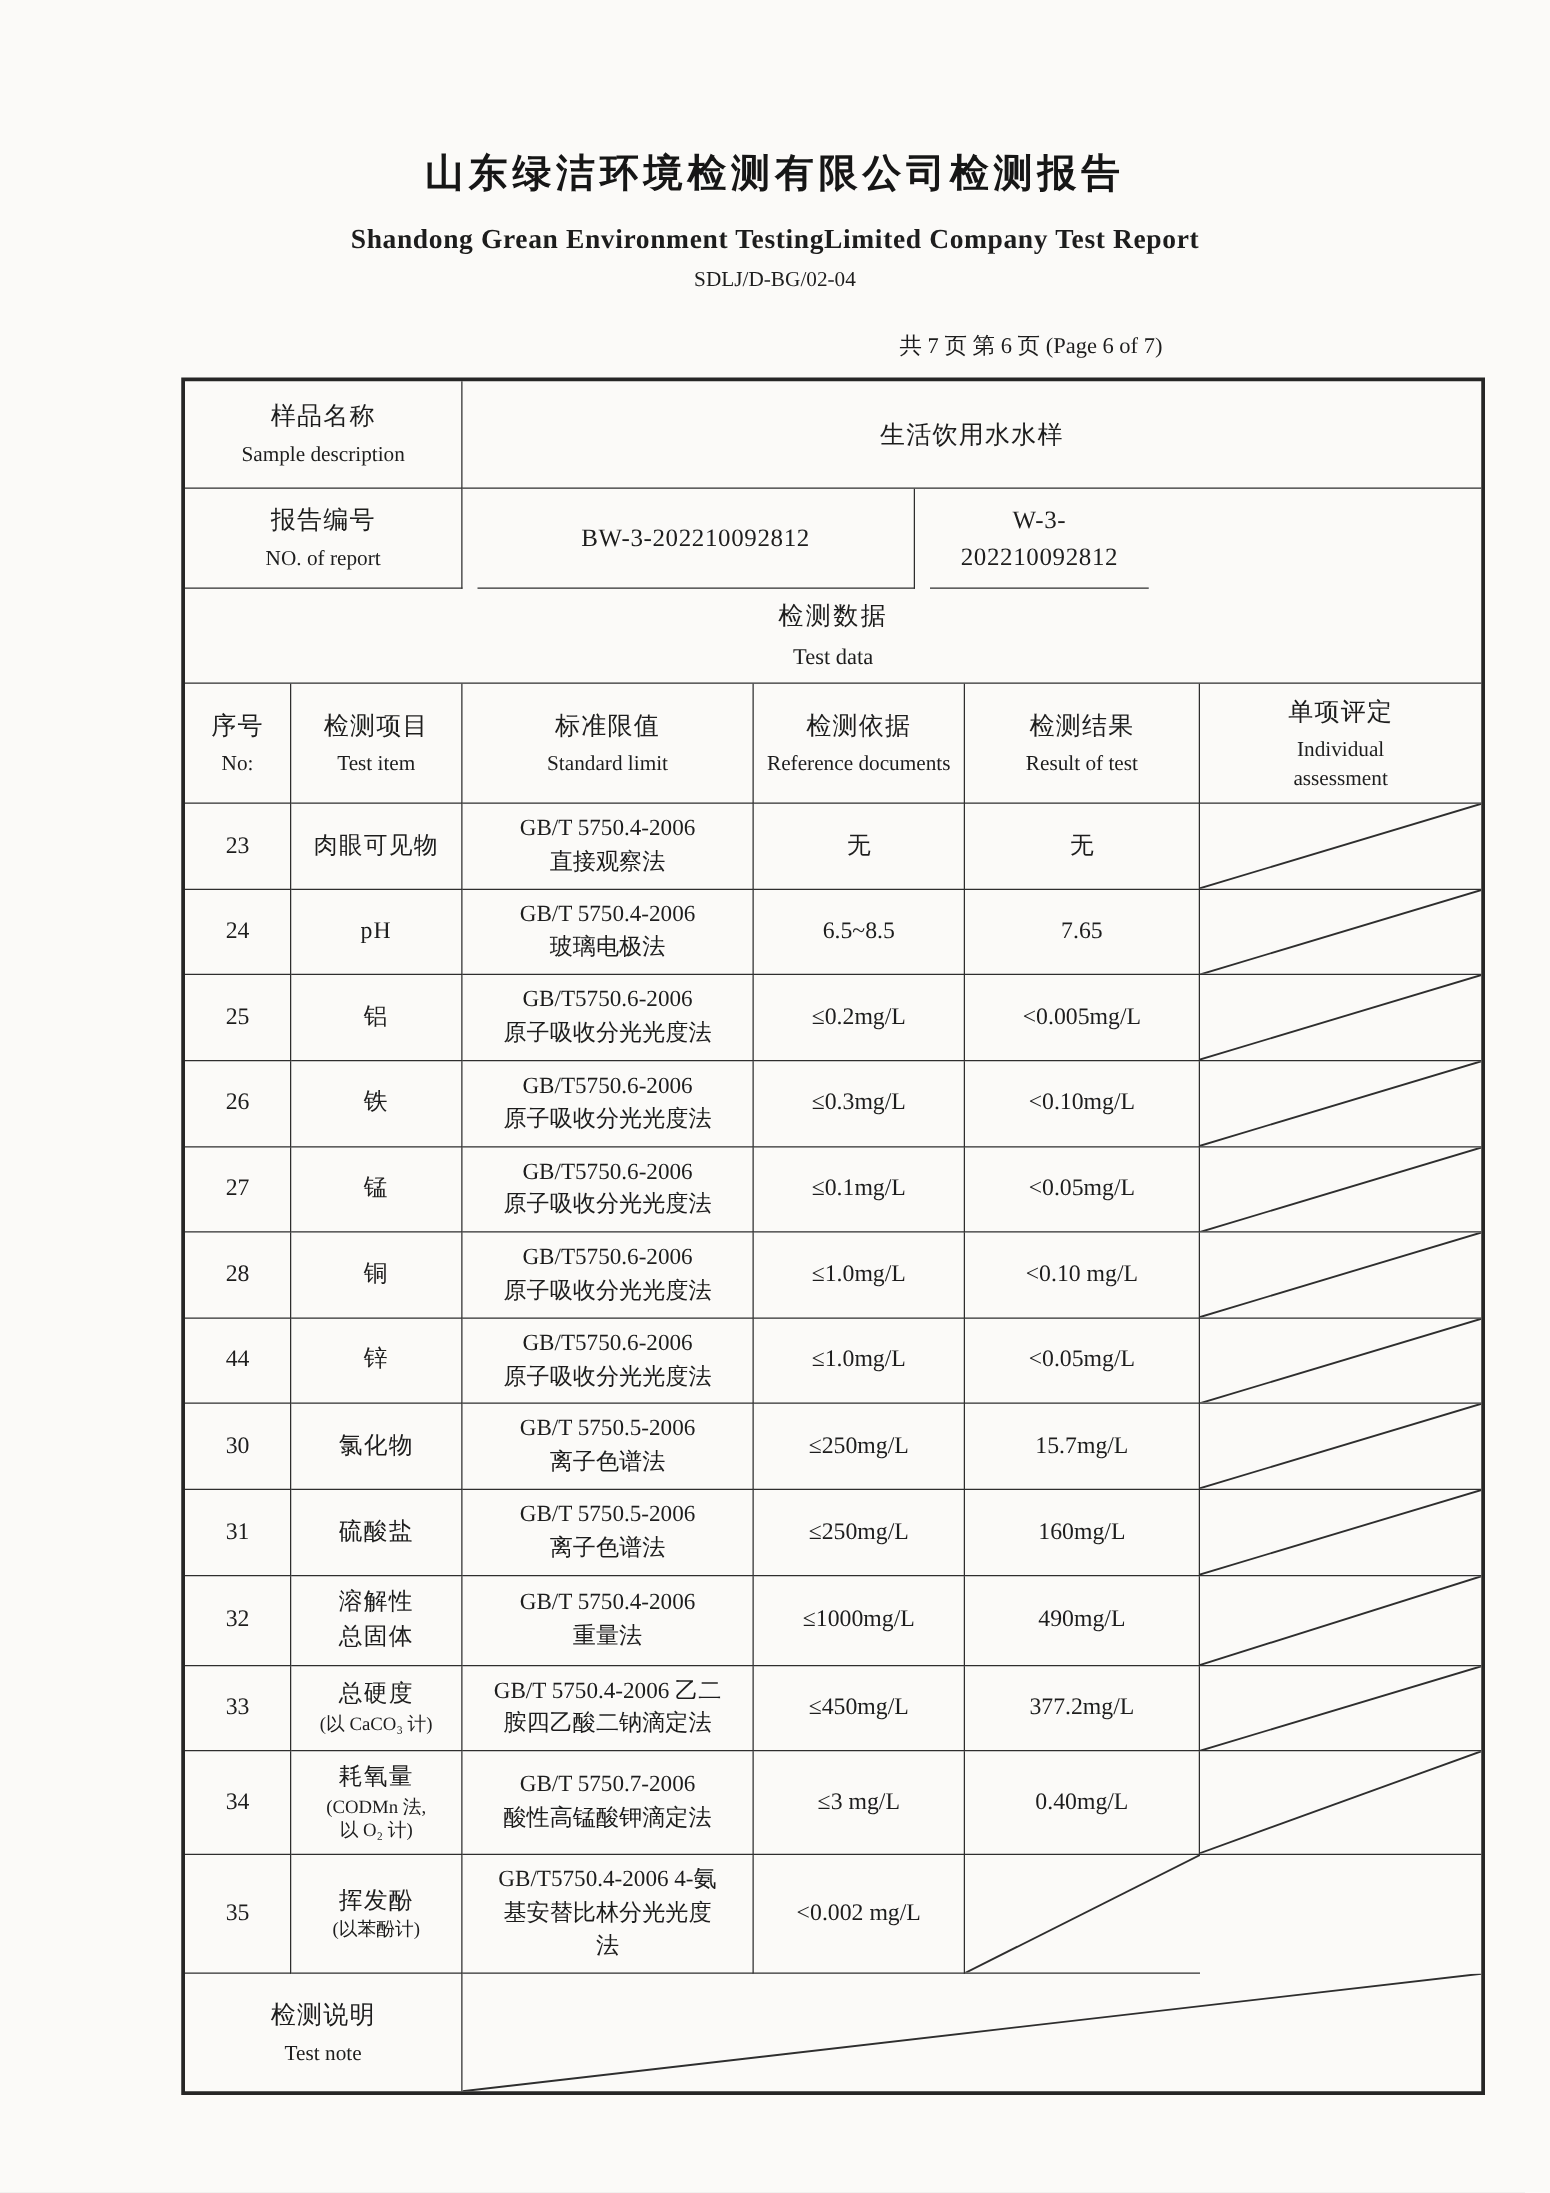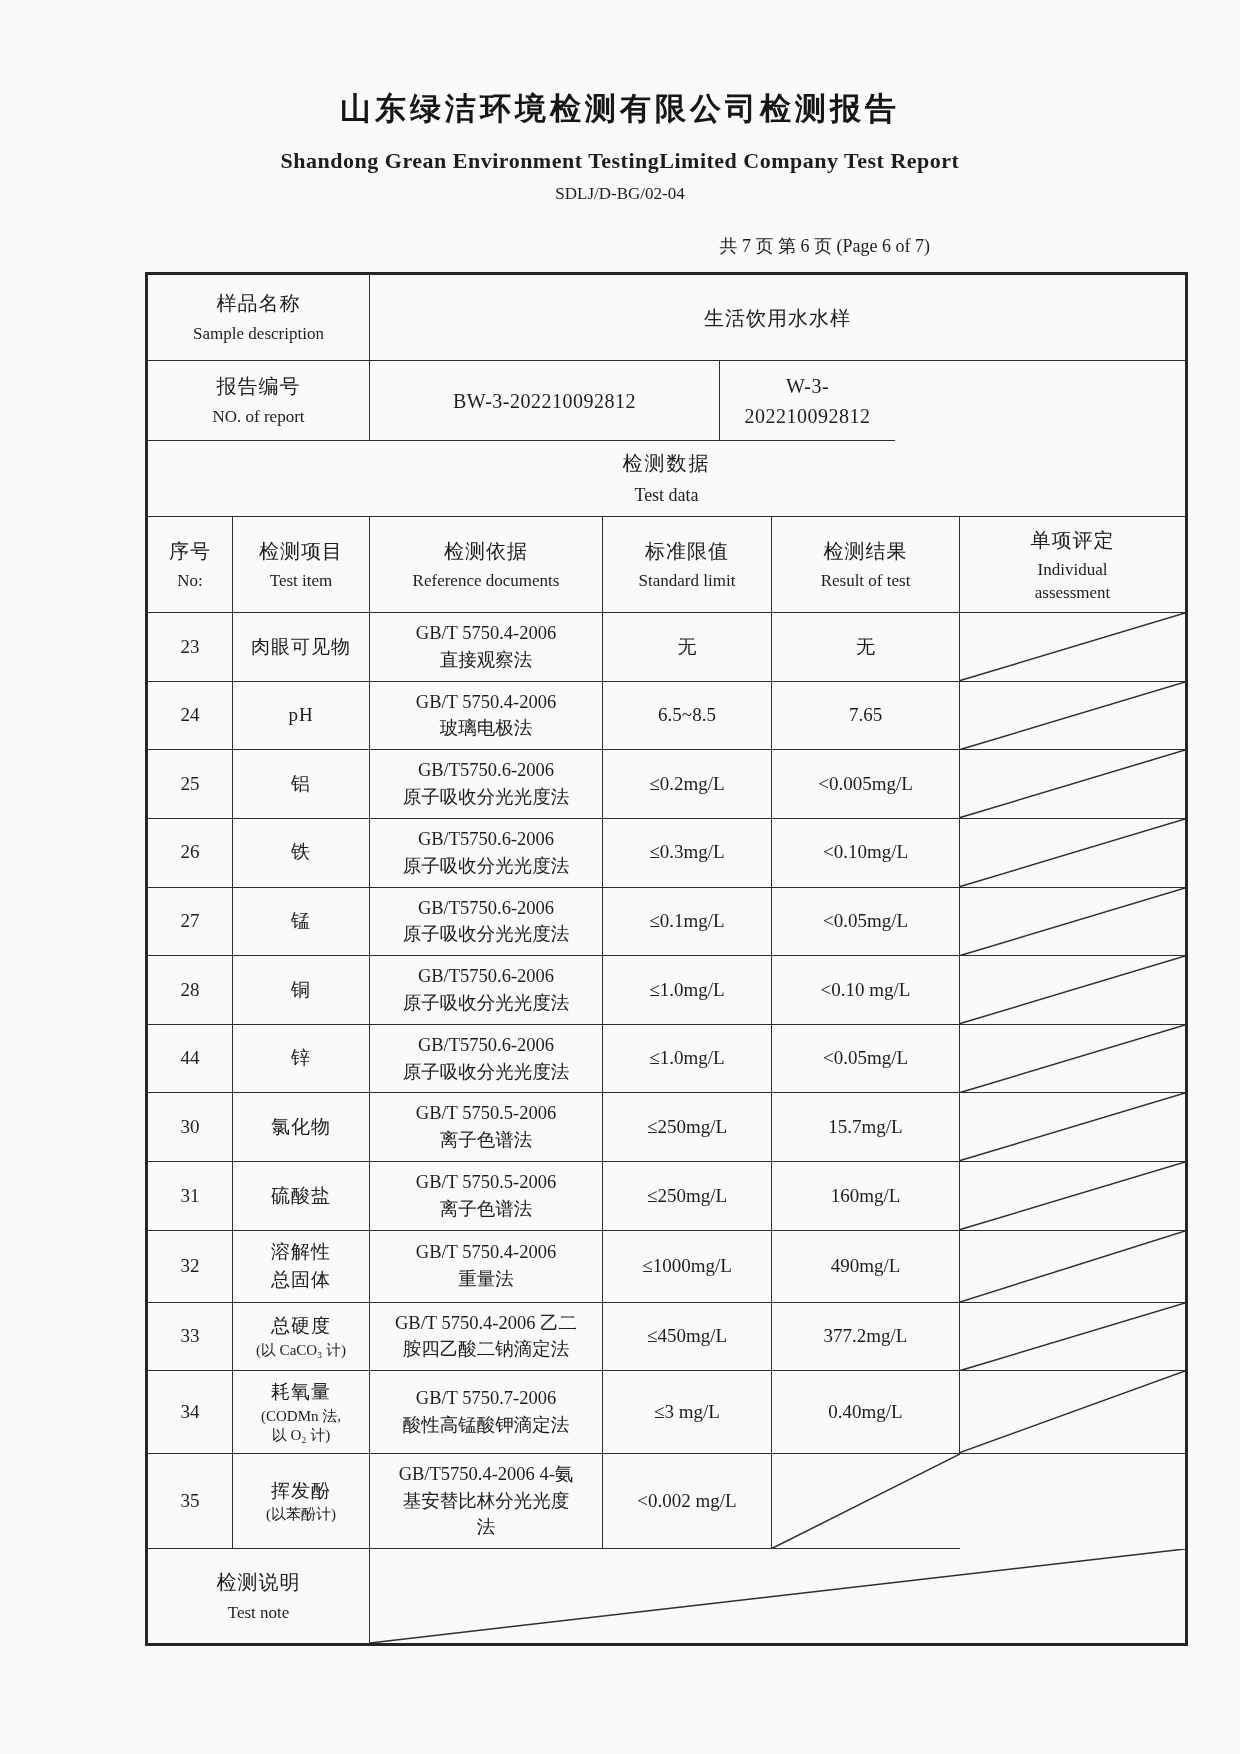--- a/index.html
+++ b/index.html
@@ -8,7 +8,7 @@
     width:1240px; height:1754px; margin:0 auto; position:relative;
     background:#fbfaf8; color:#1d1d1d;
     font-family:"Liberation Serif","DejaVu Serif",serif;
-    padding-top:88px; overflow:hidden;
+    padding-top:118px; overflow:hidden;
   }
   .title-cn {
     text-align:center; font-size:31px; font-weight:bold;

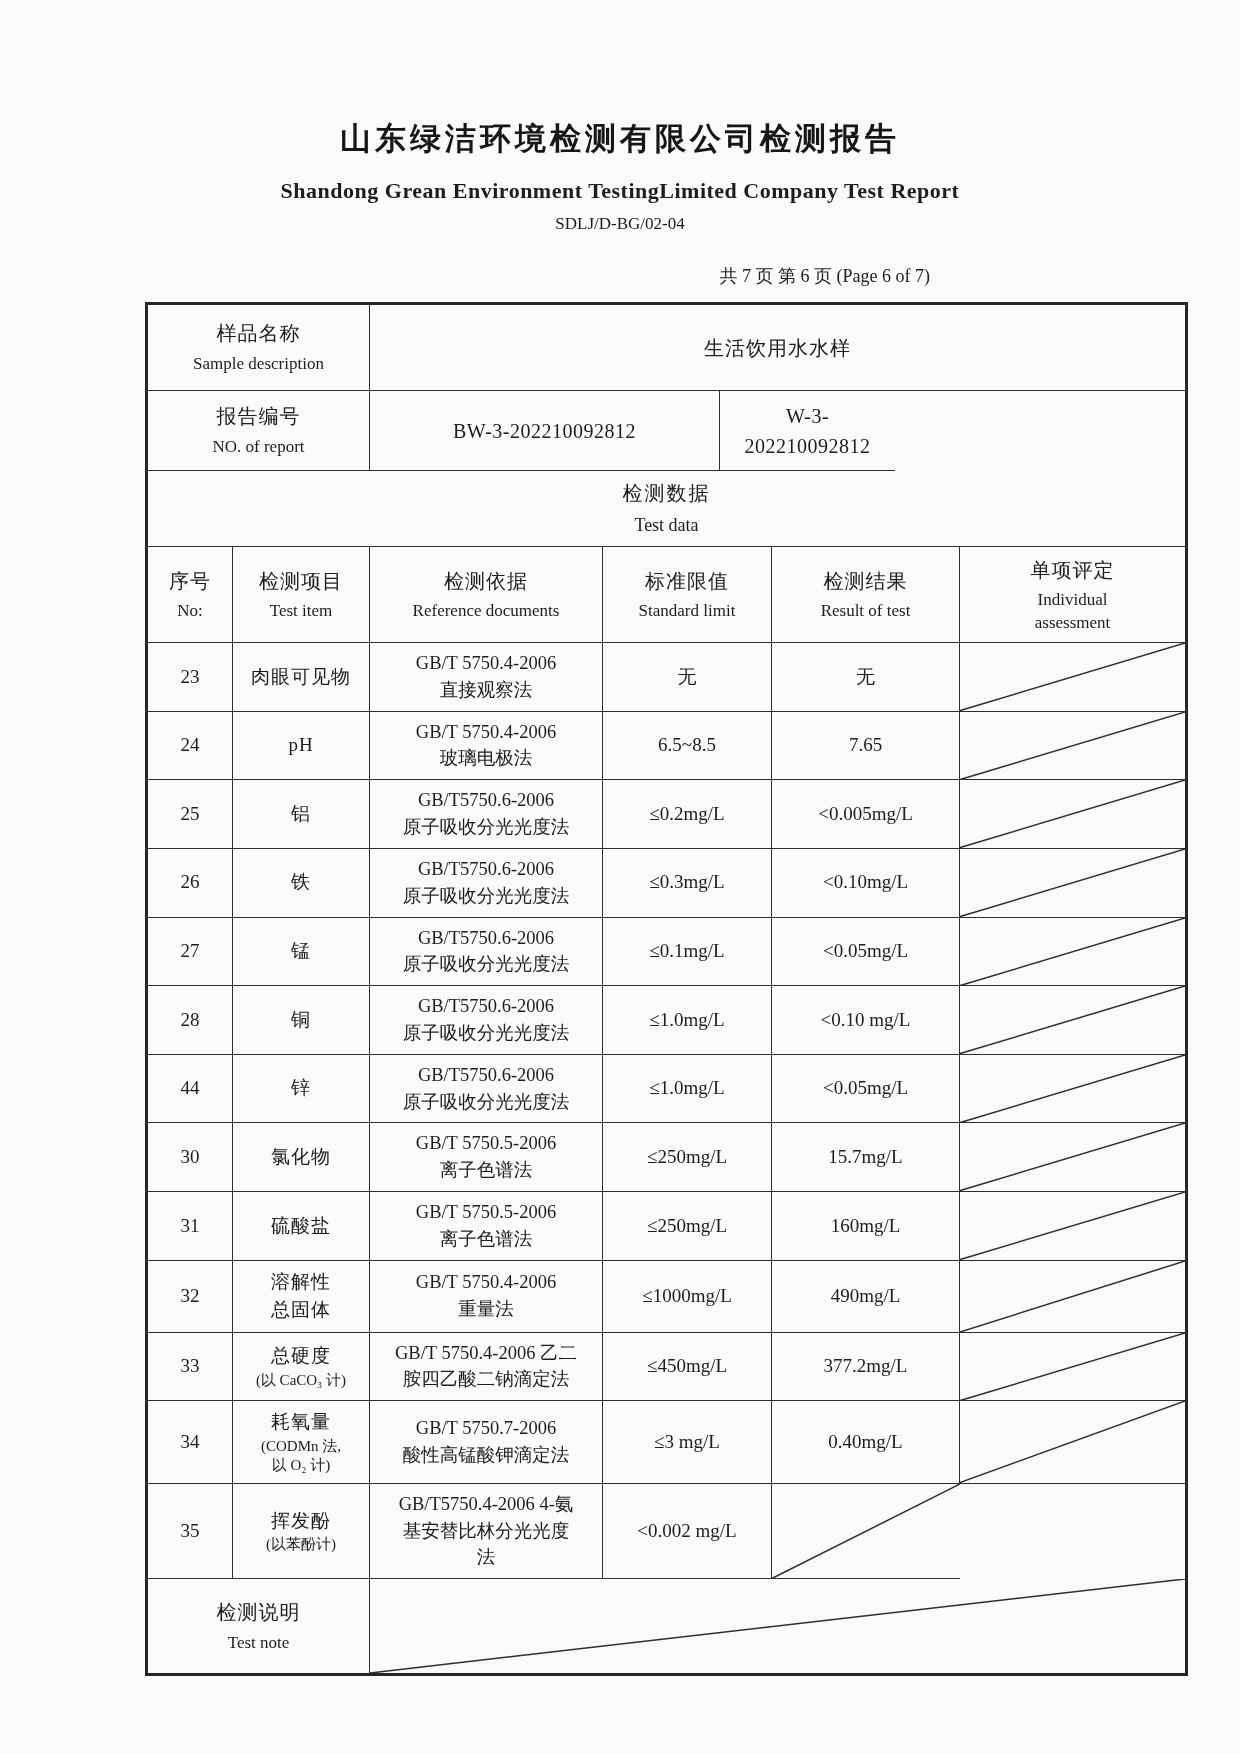--- a/index.html
+++ b/index.html
@@ -30,7 +30,7 @@
   }
   .trow { display:grid; }
   .g-top1 { grid-template-columns:222px 1fr; }
-  .g-top2 { grid-template-columns:222px 350px 175px 1fr; }
+  .g-top2 { grid-template-columns:222px 350px 175px 1fr;gap:12px; }
   .g-full { grid-template-columns:1fr; }
   .g-data { grid-template-columns:85px 137px 233px 169px 188px 1fr; }
   .g-note { grid-template-columns:222px 1fr; }

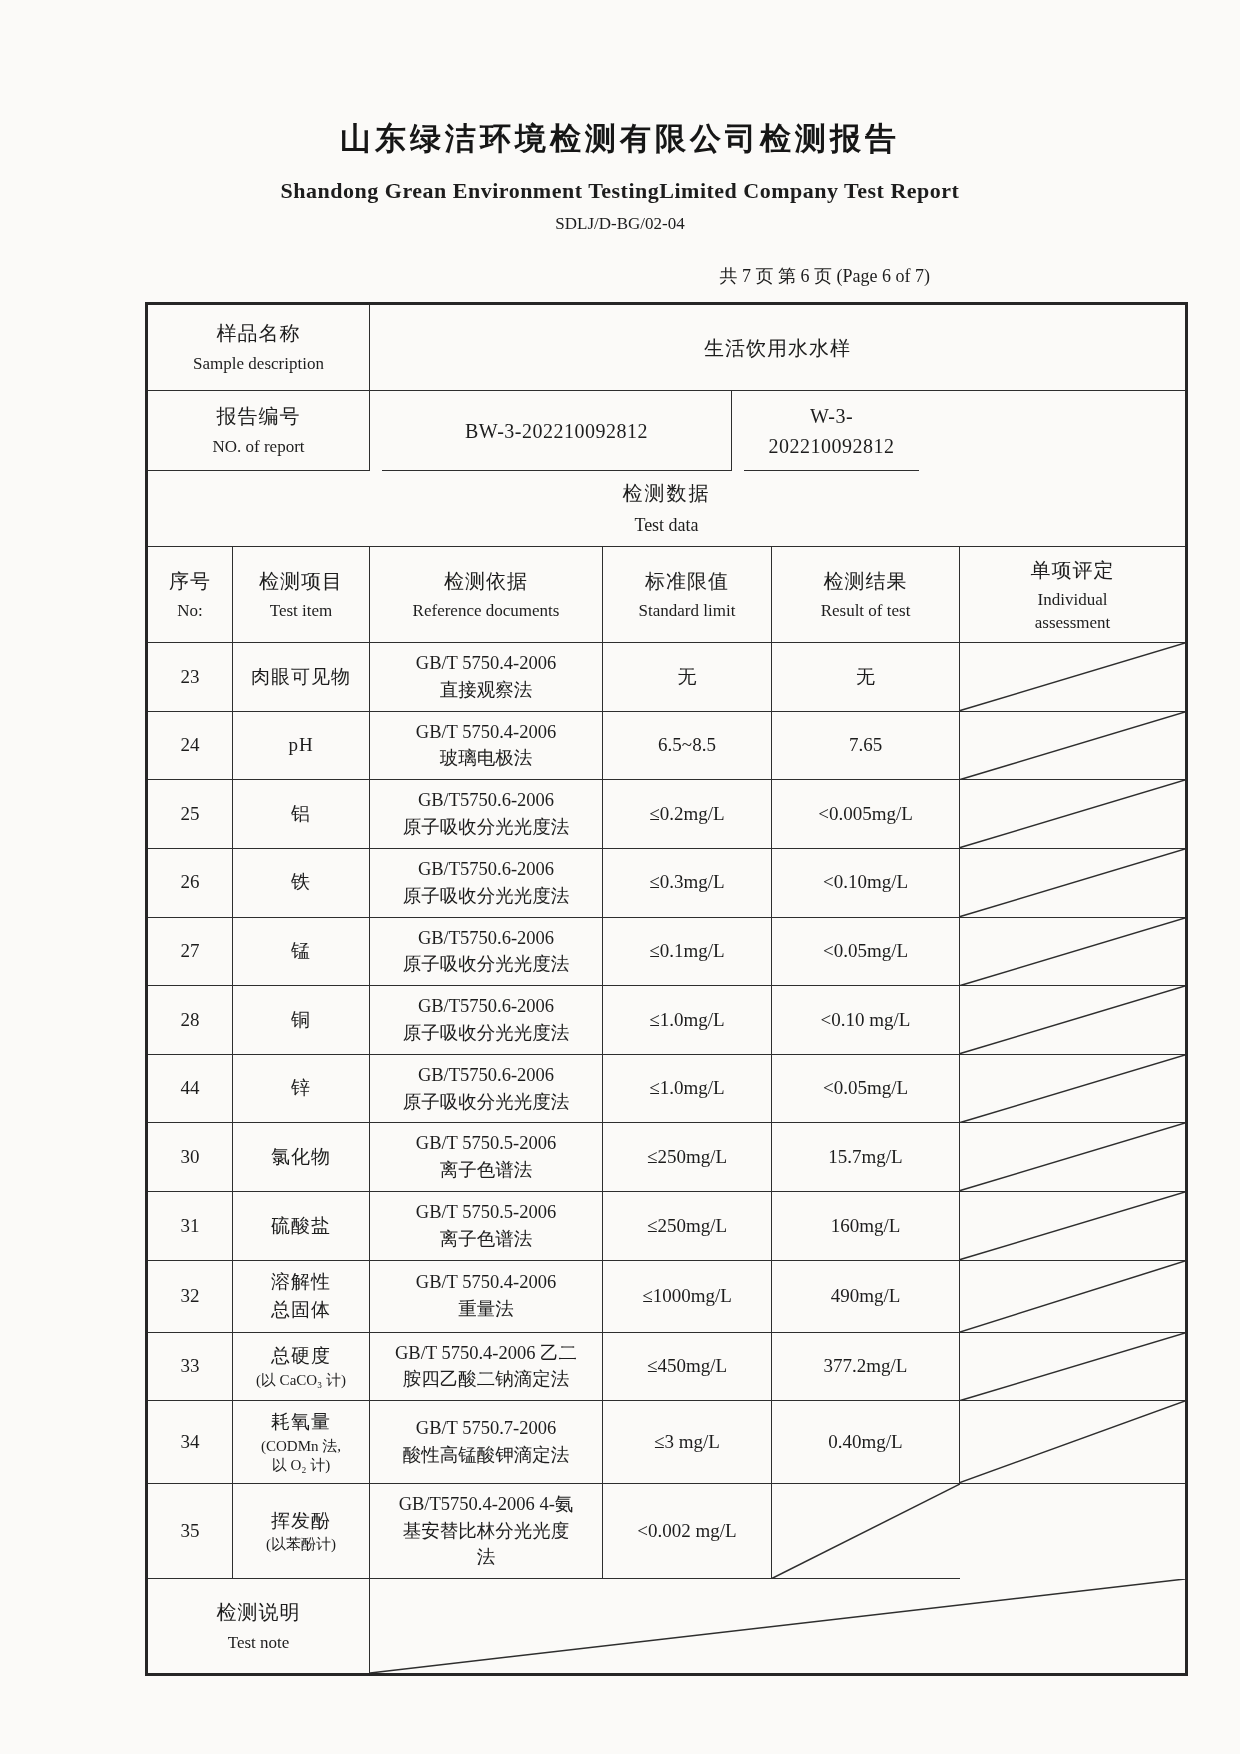--- a/index.html
+++ b/index.html
@@ -116,12 +116,12 @@
         <div class="hdr-en">Test item</div>
       </div>
       <div class="cell">
+        <div class="hdr-cn">标准限值</div>
+        <div class="hdr-en">Standard limit</div>
+      </div>
+      <div class="cell">
         <div class="hdr-cn">检测依据</div>
         <div class="hdr-en">Reference documents</div>
-      </div>
-      <div class="cell">
-        <div class="hdr-cn">标准限值</div>
-        <div class="hdr-en">Standard limit</div>
       </div>
       <div class="cell">
         <div class="hdr-cn">检测结果</div>

